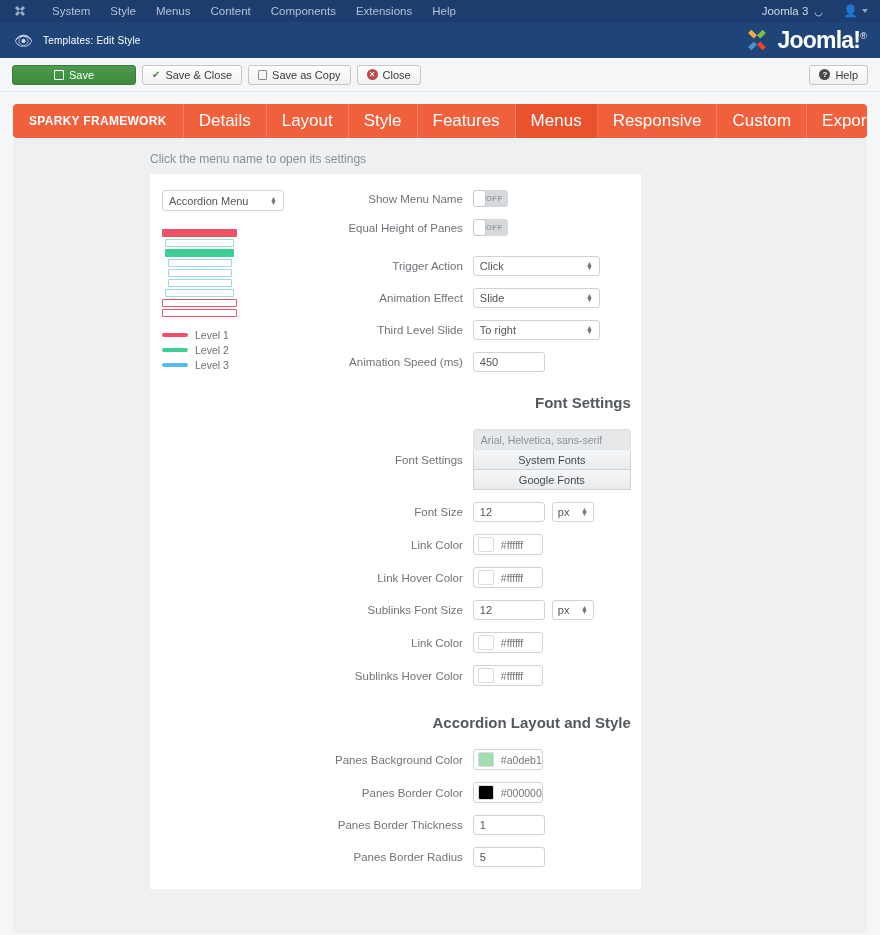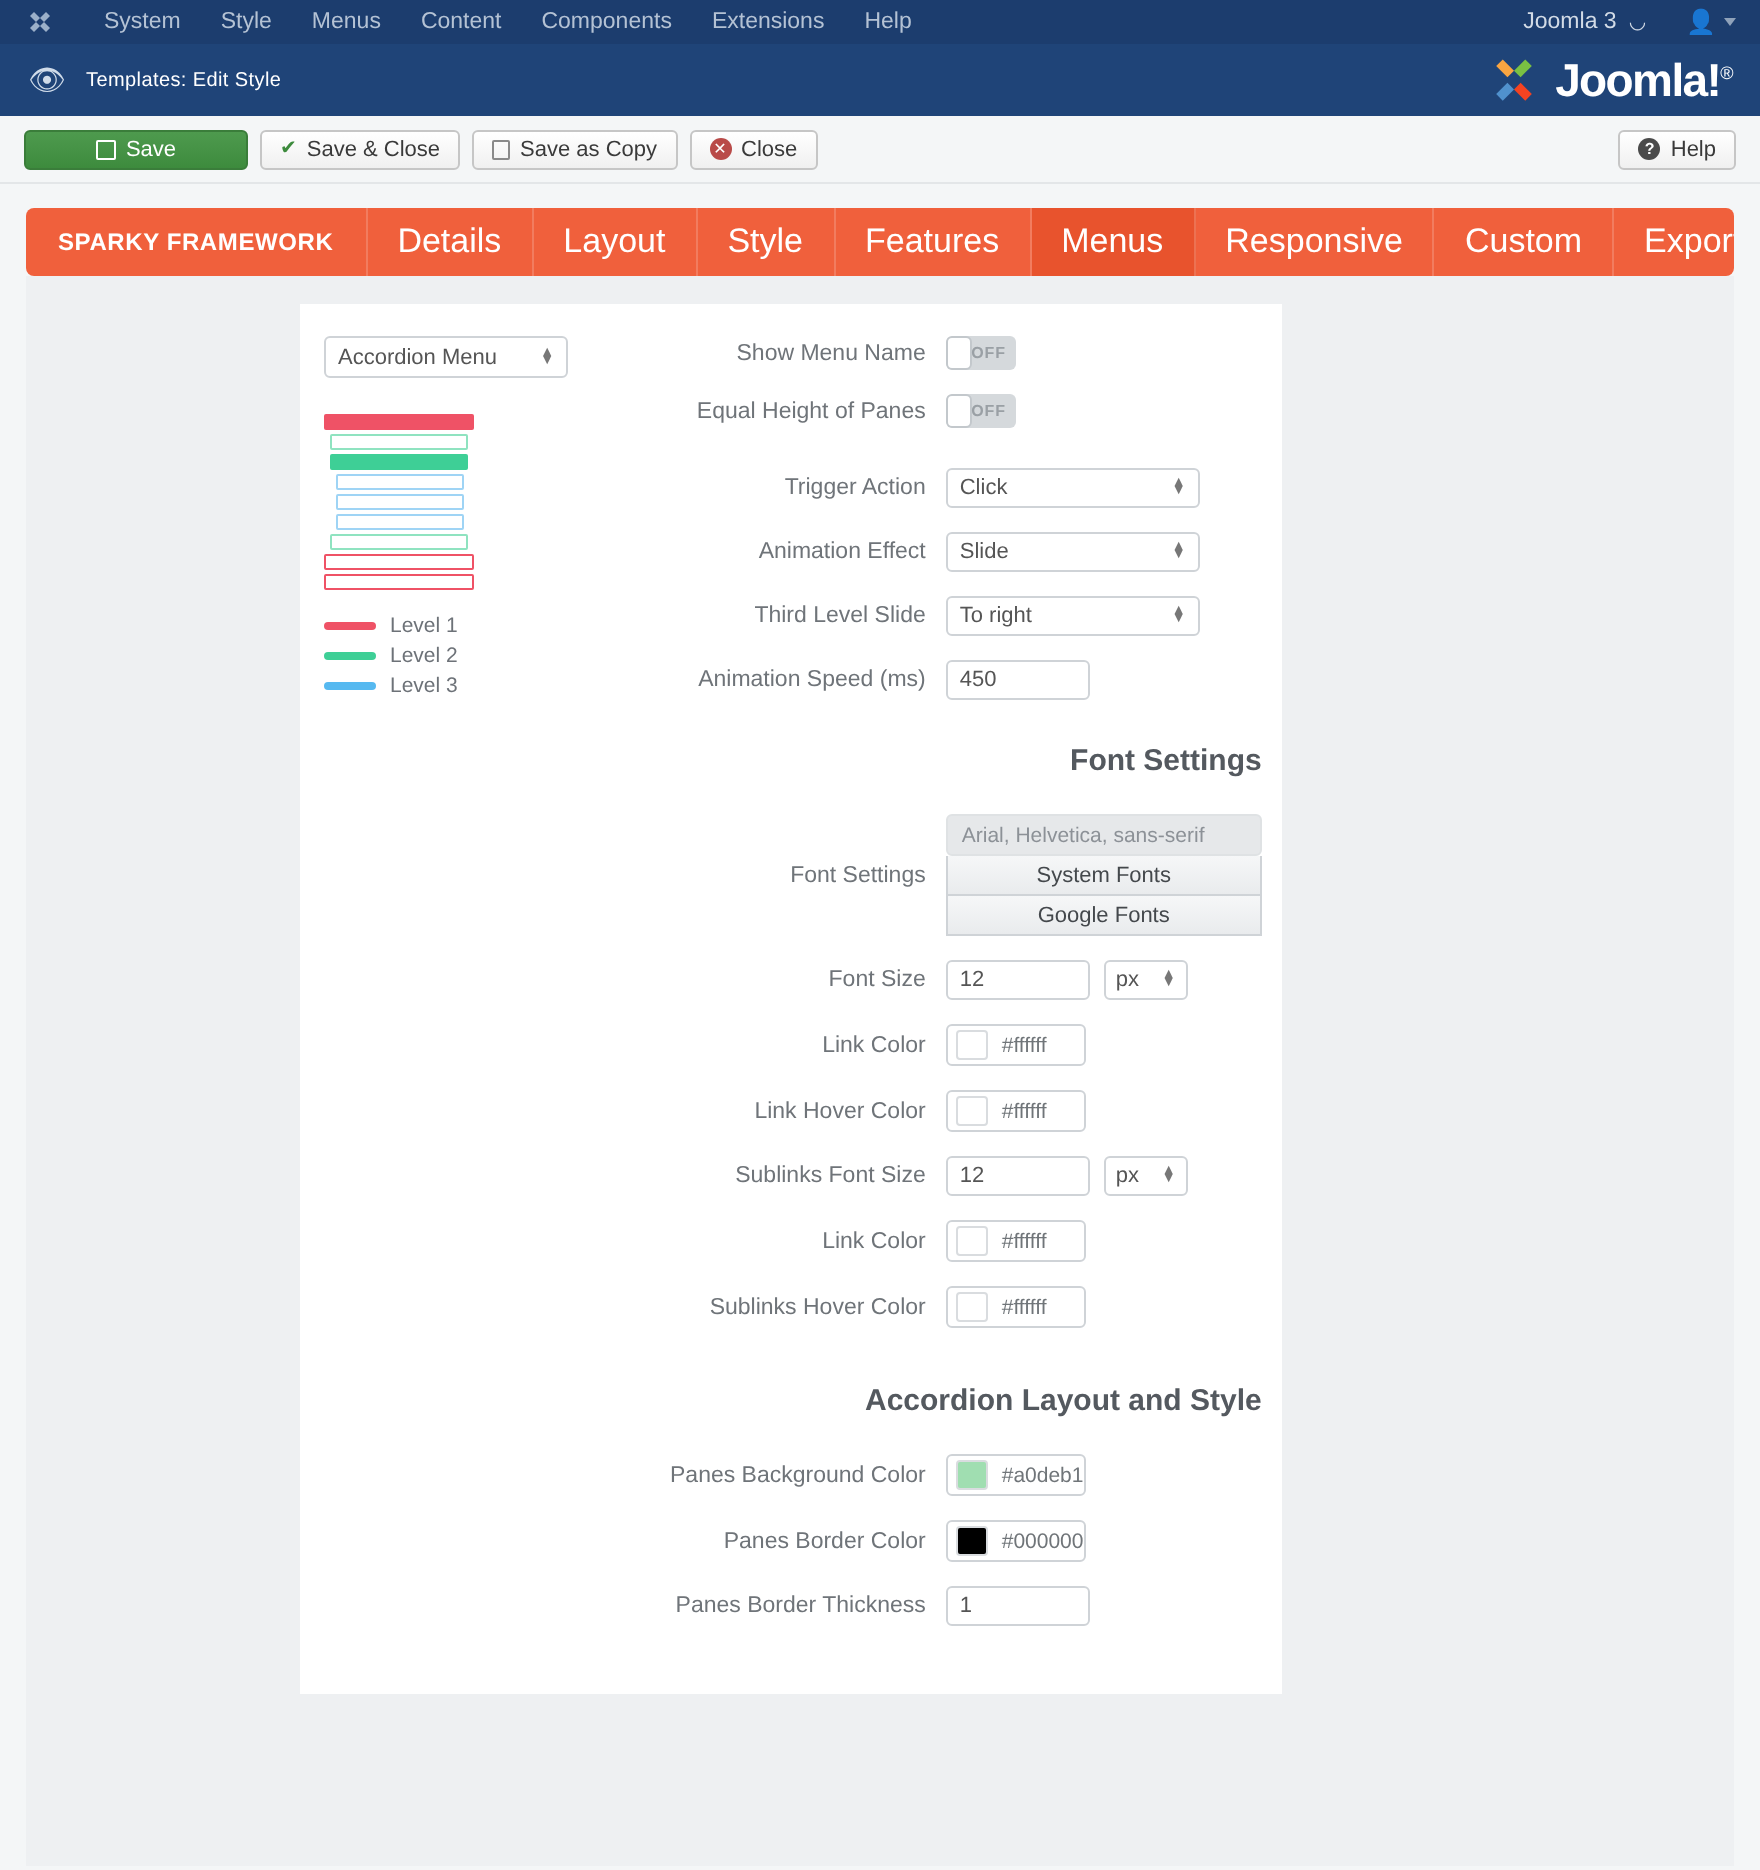--- a/index.html
+++ b/index.html
@@ -123,7 +123,7 @@
     background: linear-gradient(#4e9a4e, #3d8b3d);
     border-color: #3a7d3a;
     color: #ffffff;
-    width: 112px;
+    width: 124px;
     justify-content: center;
   }
   .btn .ic { font-size: 10px; line-height: 1; }

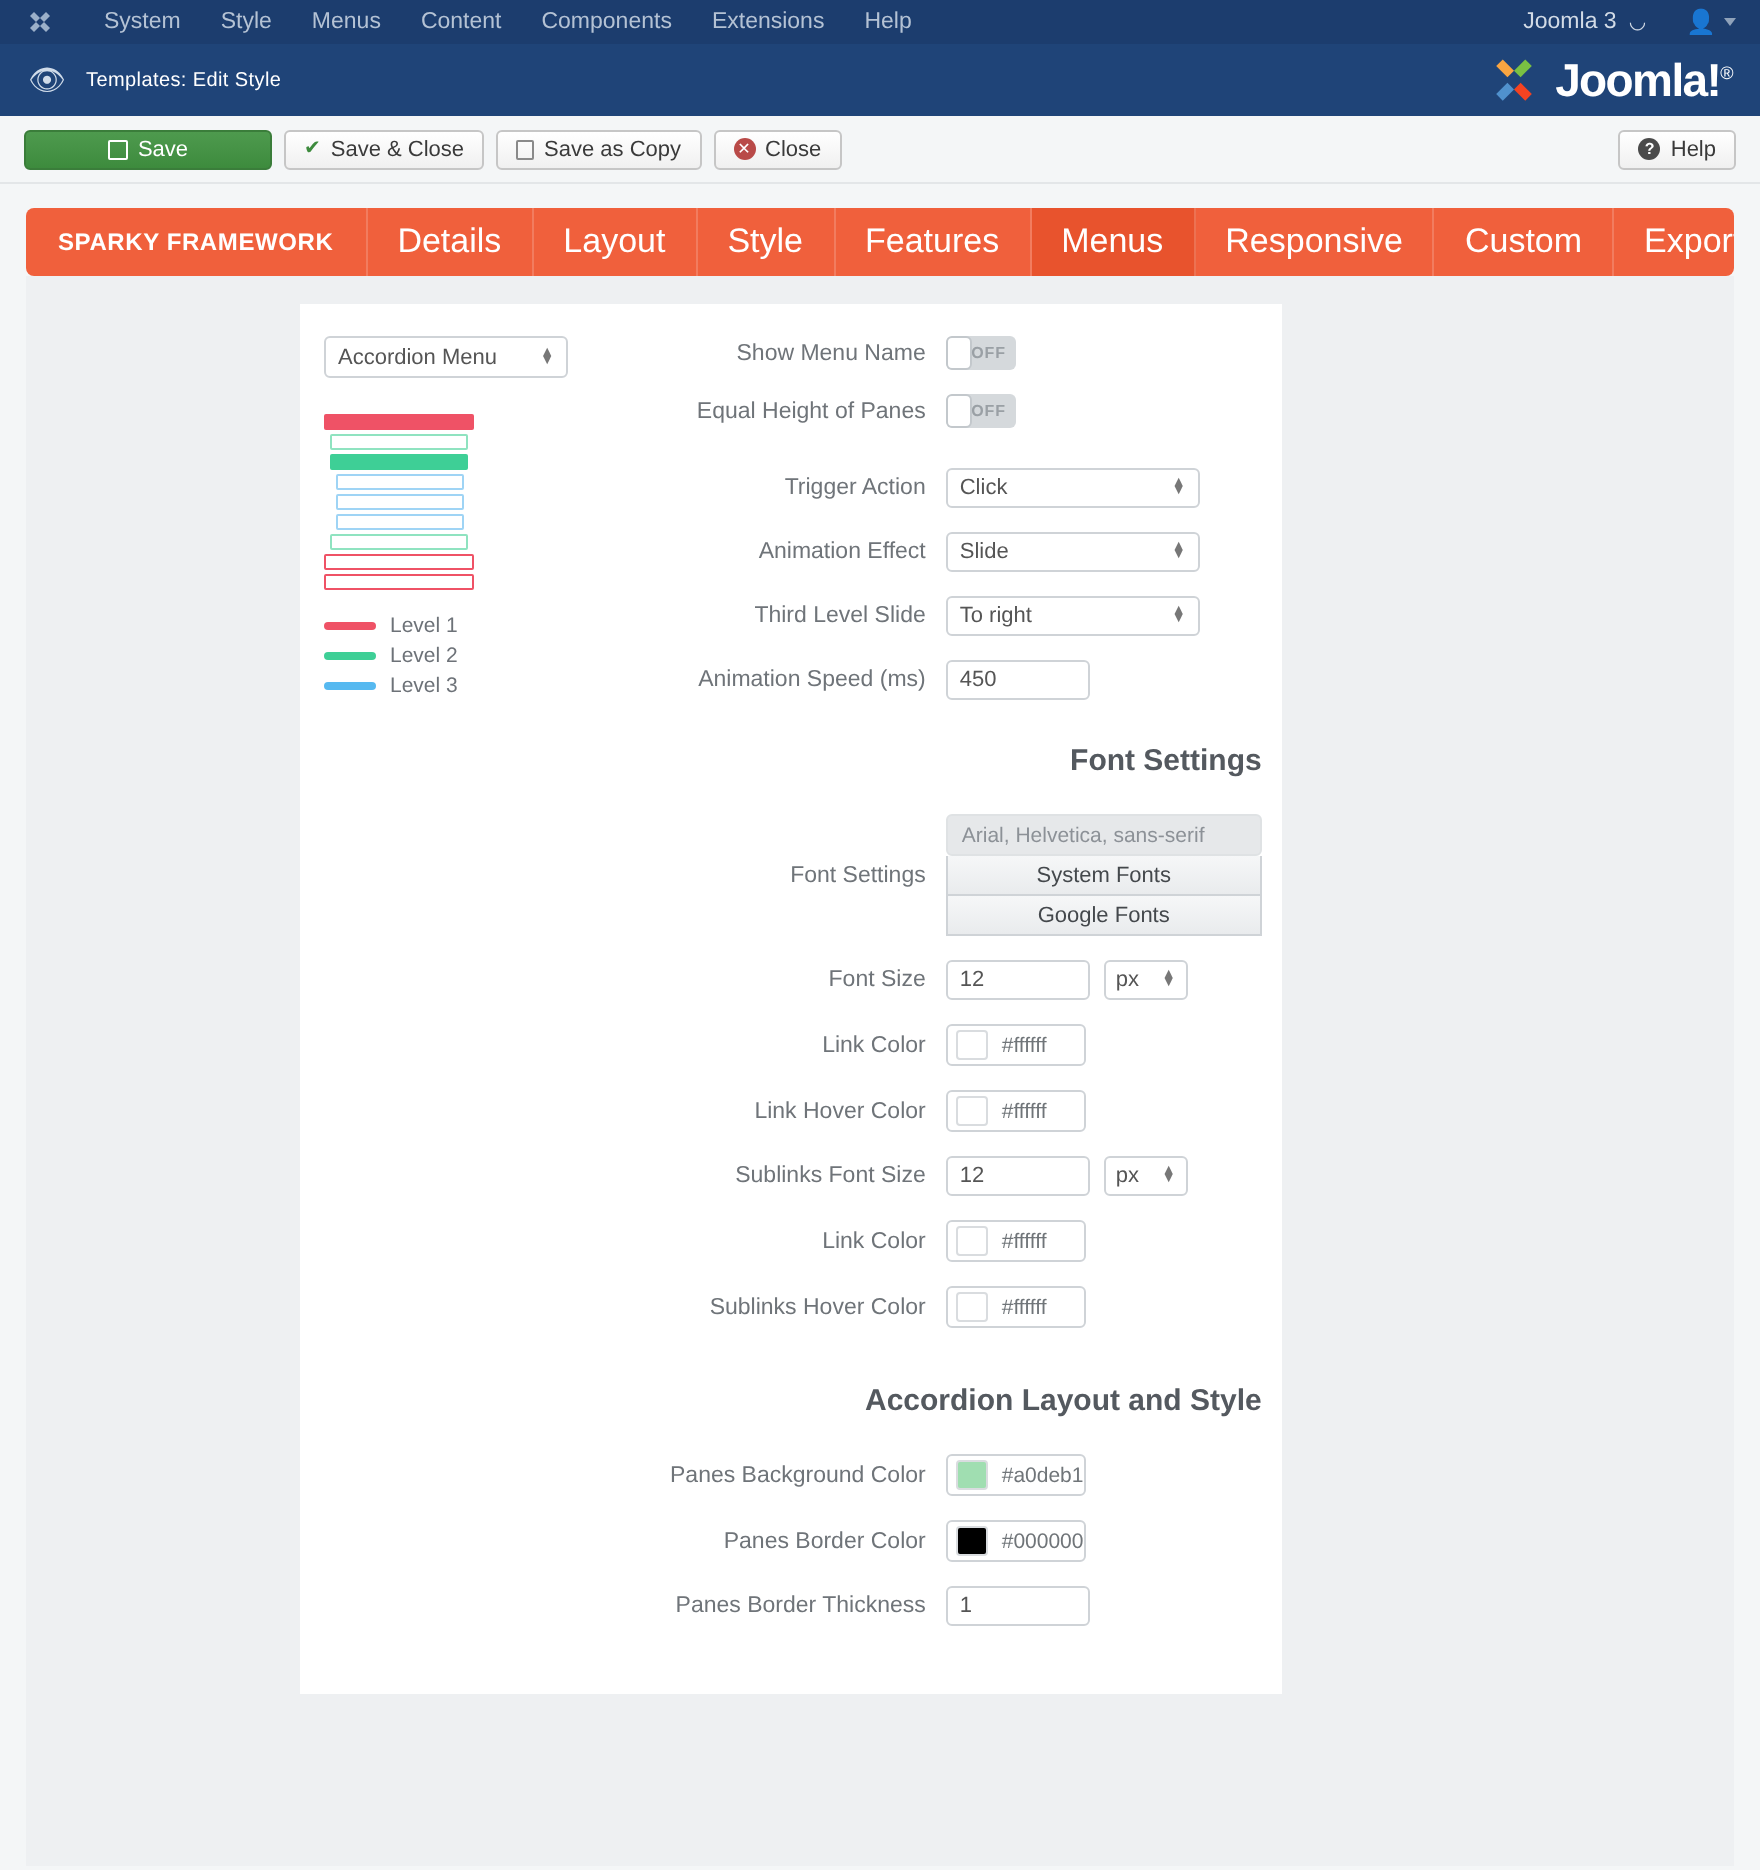--- a/index.html
+++ b/index.html
@@ -521,6 +521,7 @@
 
 <div class="content-panel">
 
+  <div class="hint-text">Click the menu name to open its settings</div>
 
   <div class="menu-block">
 

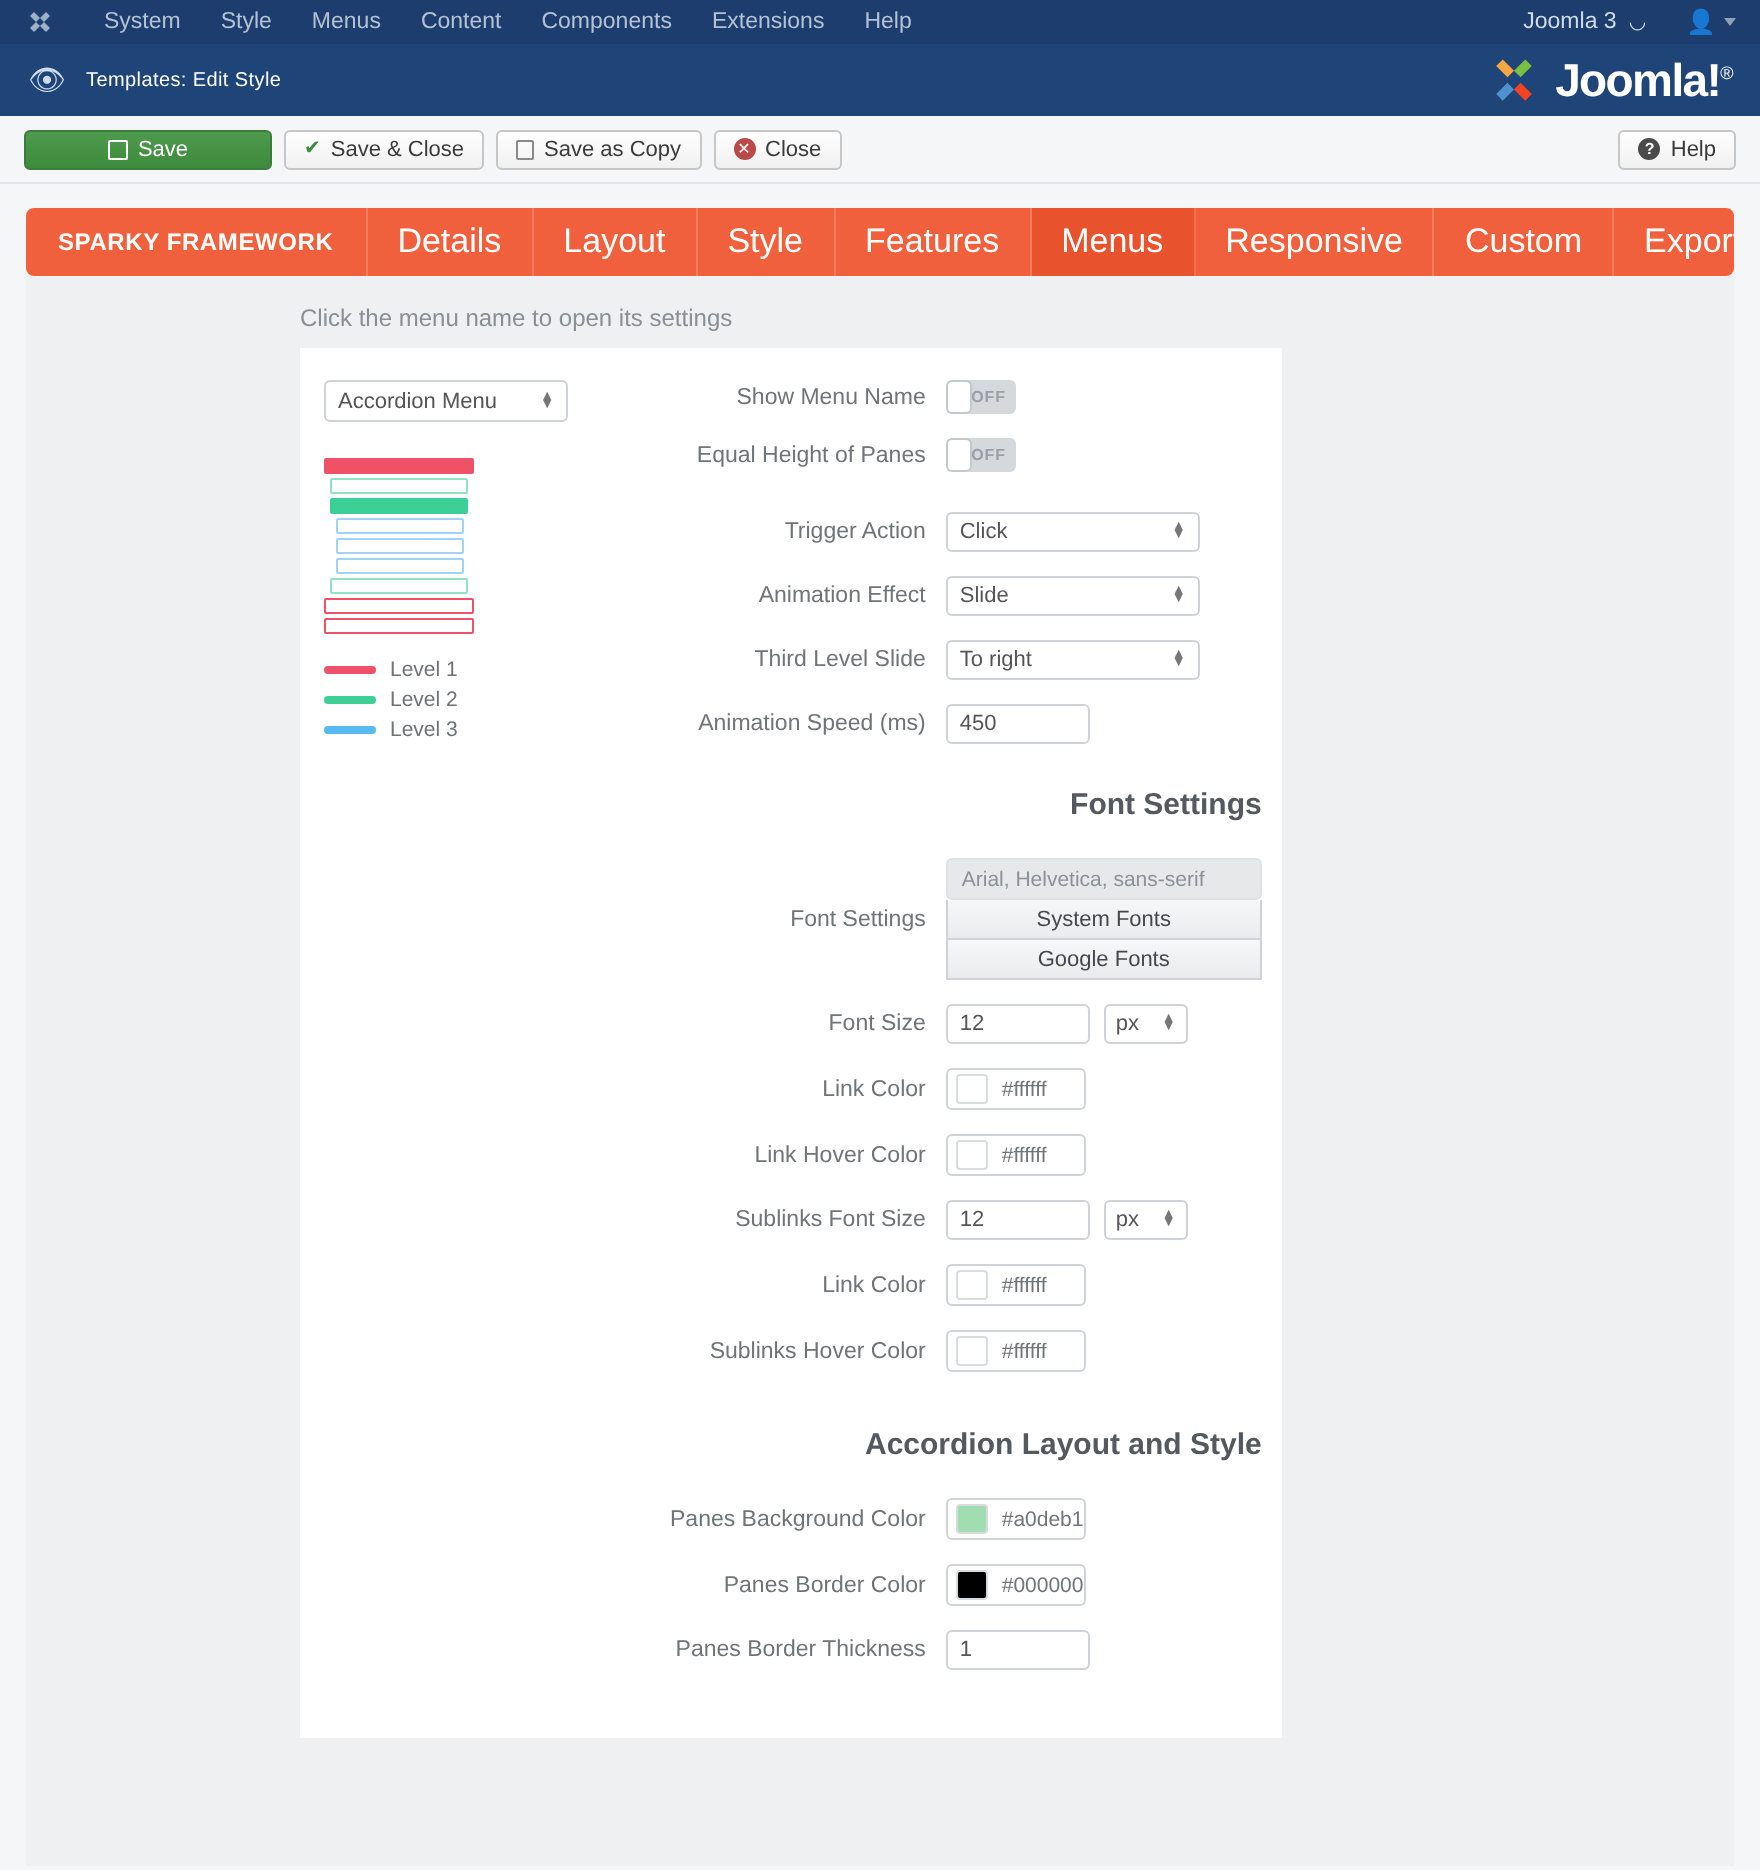--- a/index.html
+++ b/index.html
@@ -744,6 +744,12 @@
           </span>
         </div>
 
+        <div class="frow" style="margin-bottom:0">
+          <span class="flabel">Panes Border Radius</span>
+          <span class="fctl">
+            <span class="txt">5</span>
+          </span>
+        </div>
 
       </div>
     </div>

